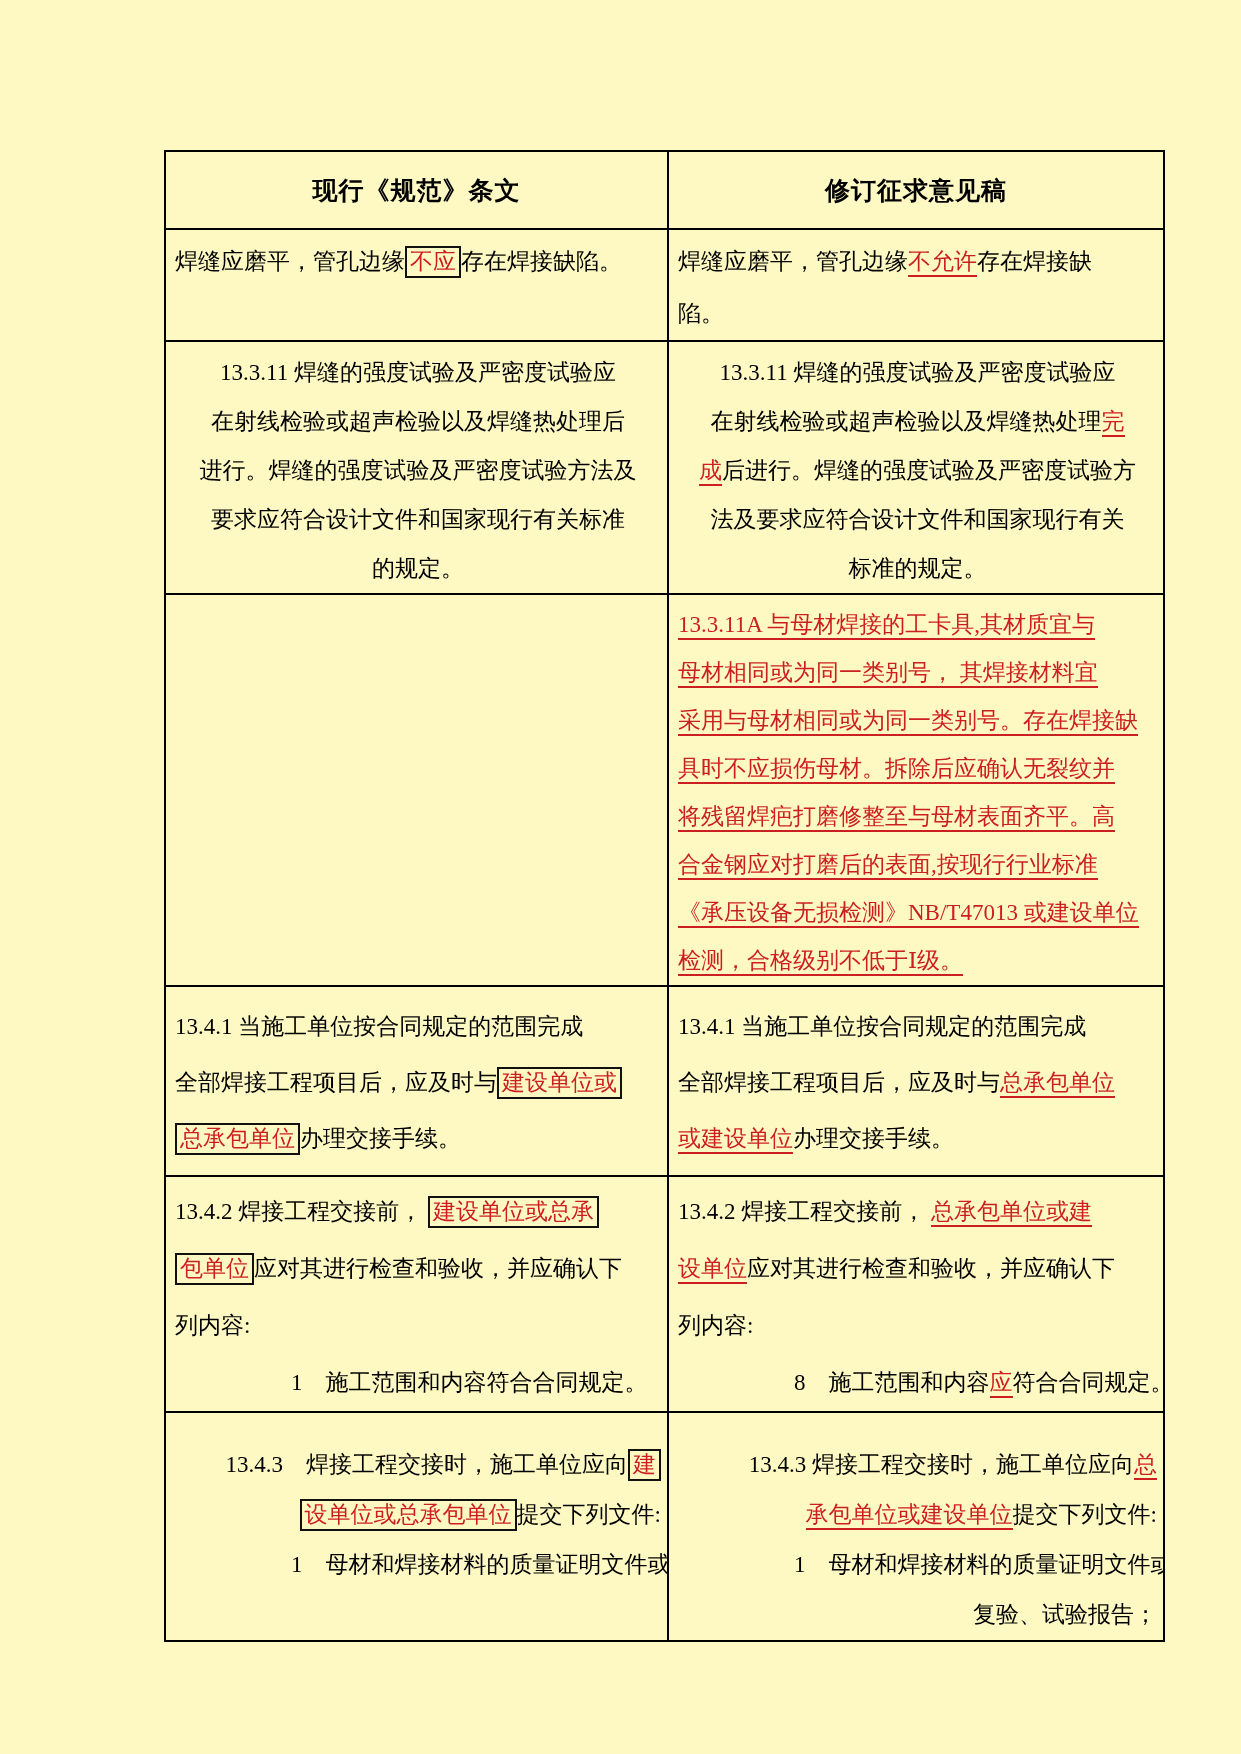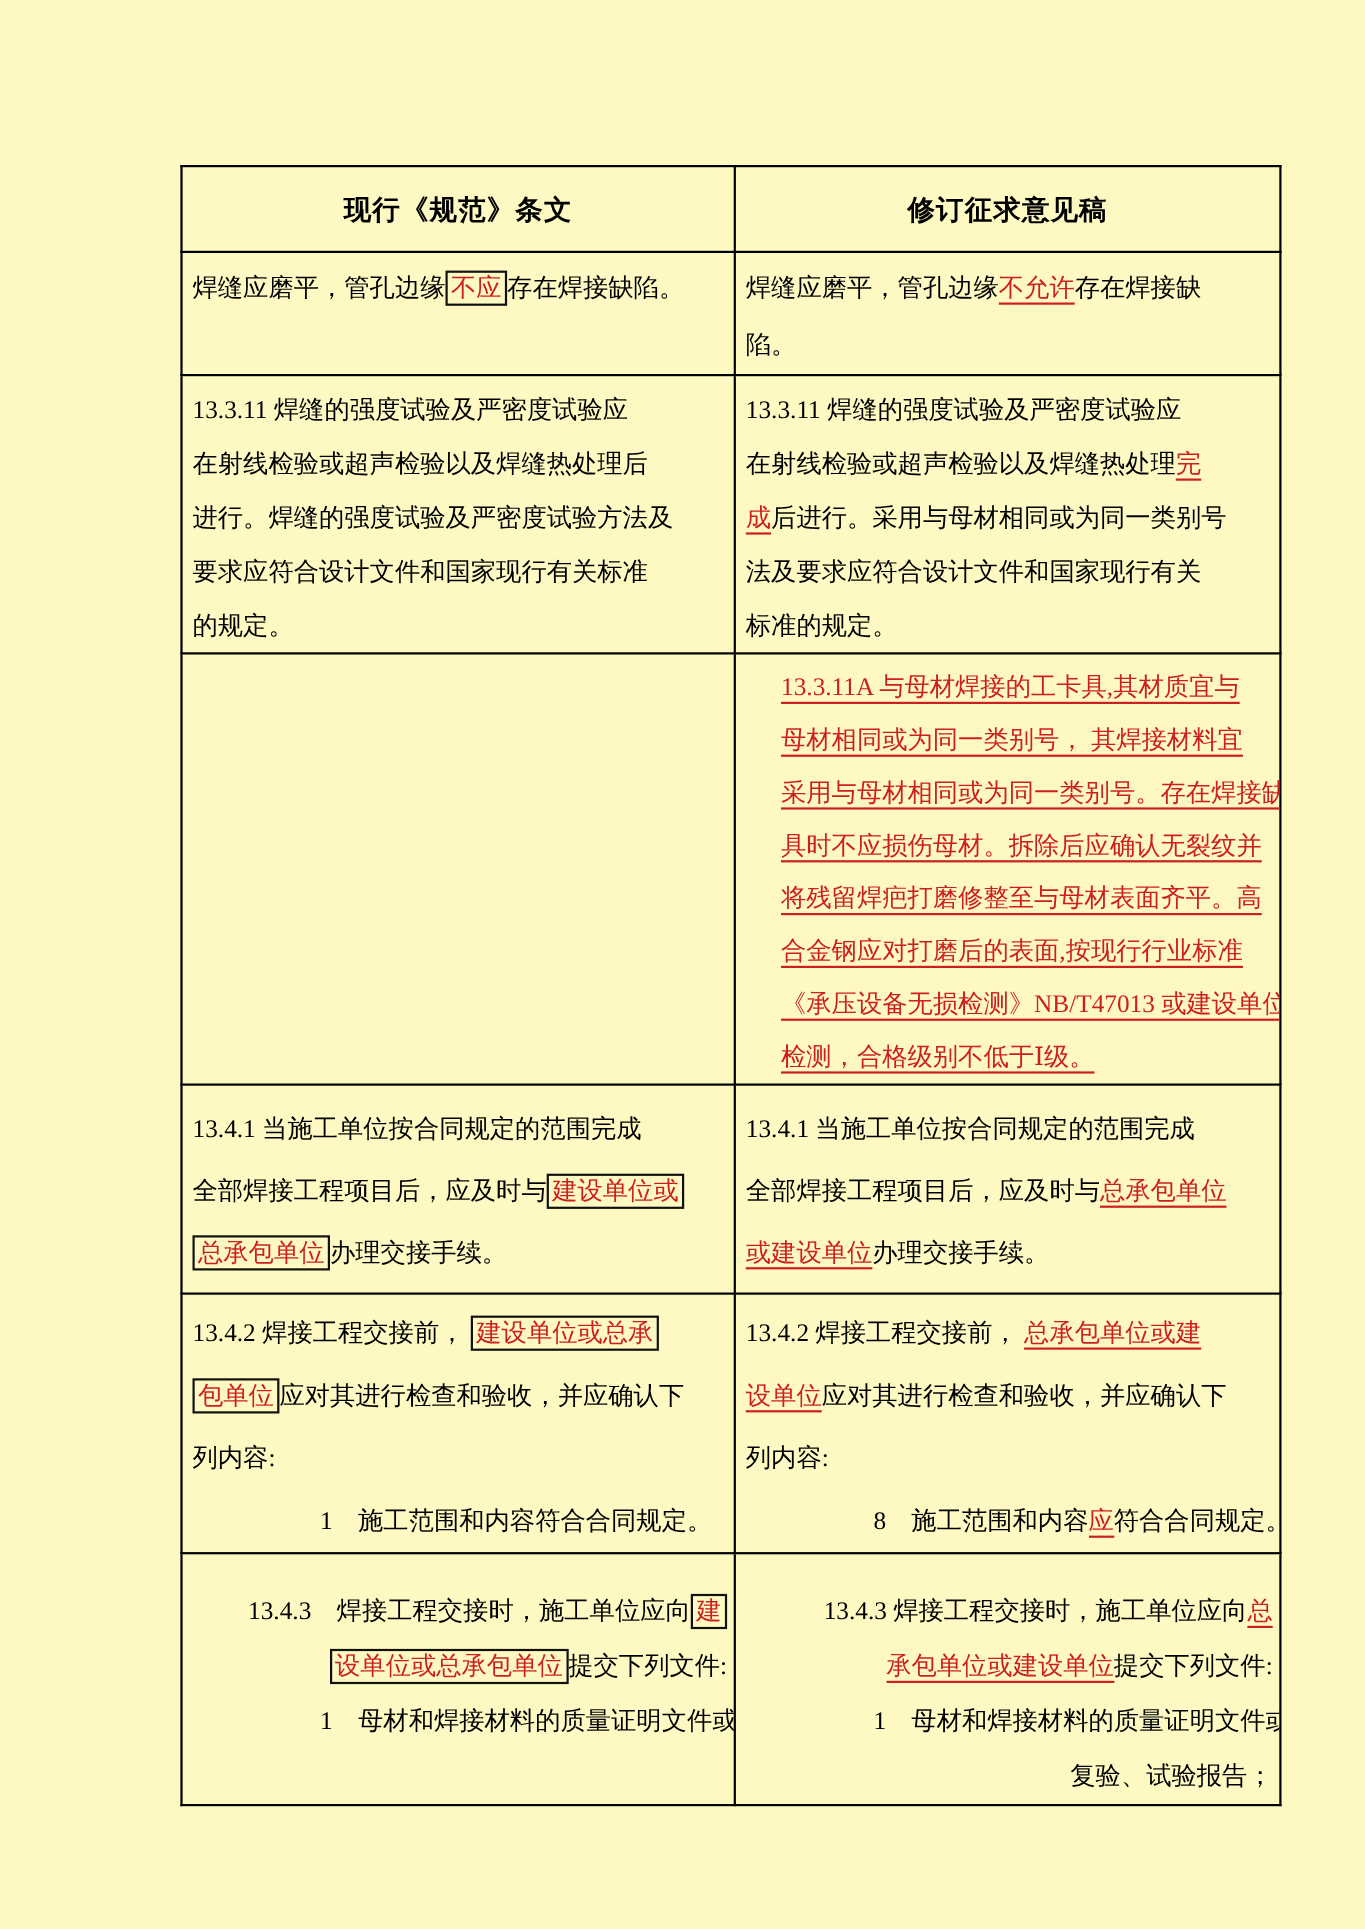--- a/index.html
+++ b/index.html
@@ -47,7 +47,7 @@
 
   tbody tr:nth-child(1) td { height:96px; }
   tbody tr:nth-child(1) .line { line-height:52px; }
-  tbody tr:nth-child(2) td { height:244px; }
+  tbody tr:nth-child(2) td { height:244px;text-align:center; }
   tbody tr:nth-child(2) .line { line-height:49px; }
   tbody tr:nth-child(3) td { height:383px; }
   tbody tr:nth-child(3) .line { line-height:48px;margin-left:32px; }

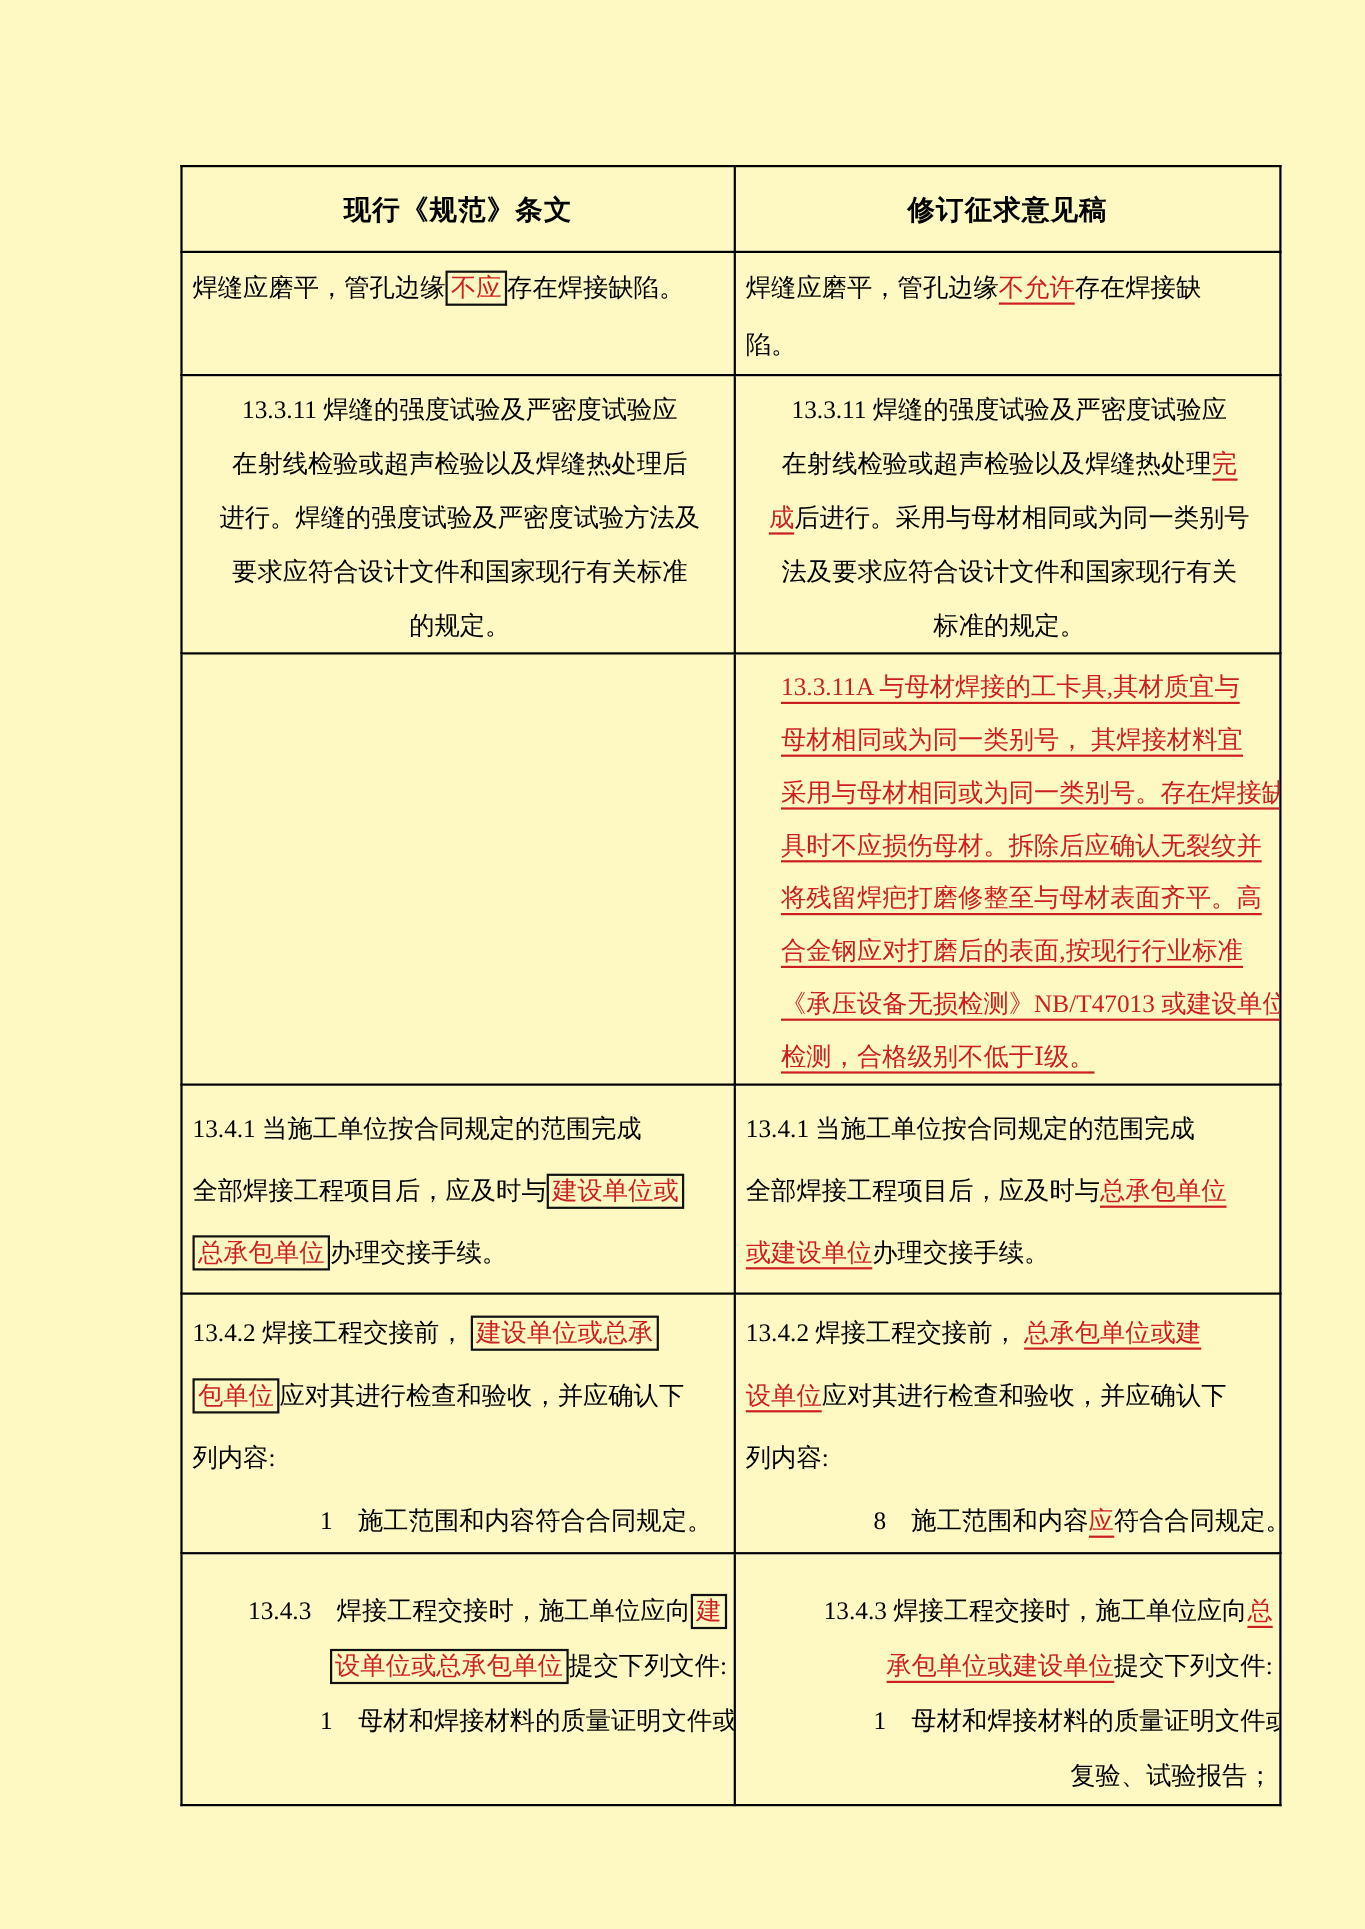--- a/index.html
+++ b/index.html
@@ -109,7 +109,7 @@
           <td>
             <div class="line"><span class="s-n">13.3.11 焊缝的强度试验及严密度试验应</span></div>
             <div class="line"><span class="s-n">在射线检验或超声检验以及焊缝热处理</span><span class="s-u">完</span></div>
-            <div class="line"><span class="s-u">成</span><span class="s-n">后进行。采用与母材相同或为同一类别号</span></div>
+            <div class="line"><span class="s-u">成</span><span class="s-n">后进行。焊缝的强度试验及严密度试验方</span></div>
             <div class="line"><span class="s-n">法及要求应符合设计文件和国家现行有关</span></div>
             <div class="line"><span class="s-n">标准的规定。</span></div>
           </td>

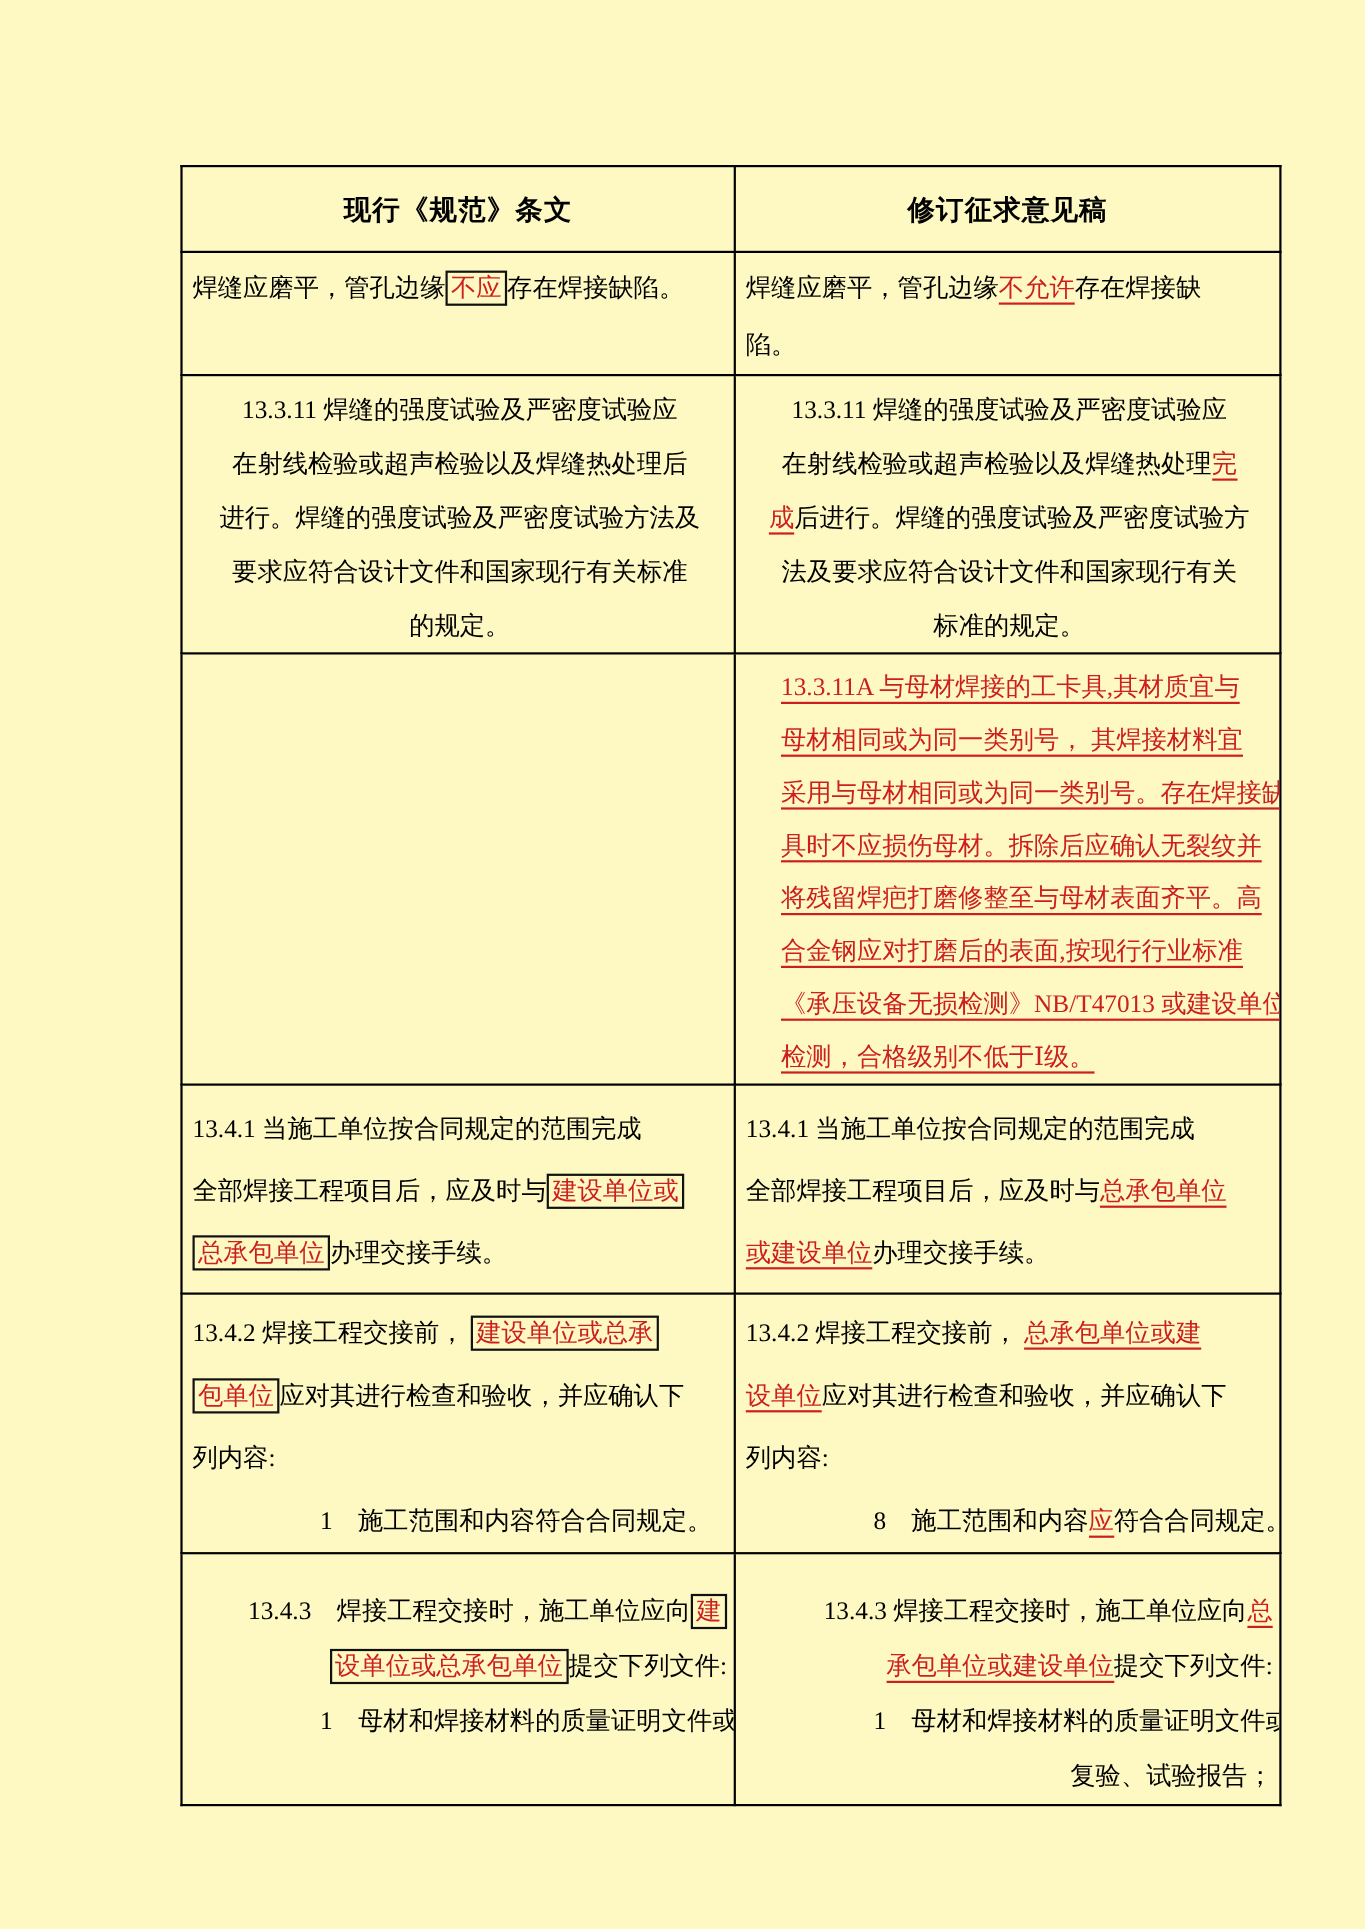--- a/index.html
+++ b/index.html
@@ -50,7 +50,7 @@
   tbody tr:nth-child(2) td { height:244px;text-align:center; }
   tbody tr:nth-child(2) .line { line-height:49px; }
   tbody tr:nth-child(3) td { height:383px; }
-  tbody tr:nth-child(3) .line { line-height:48px;margin-left:32px; }
+  tbody tr:nth-child(3) .line { line-height:48px; }
   tbody tr:nth-child(4) td { height:176px; padding-top:12px; }
   tbody tr:nth-child(4) .line { line-height:56px; }
   tbody tr:nth-child(5) td { height:225px;margin-left:48px; }

